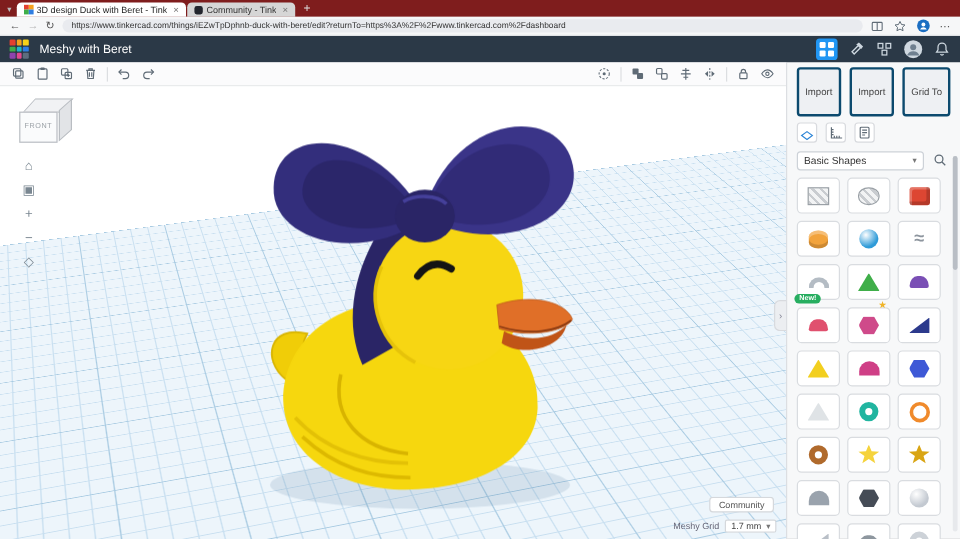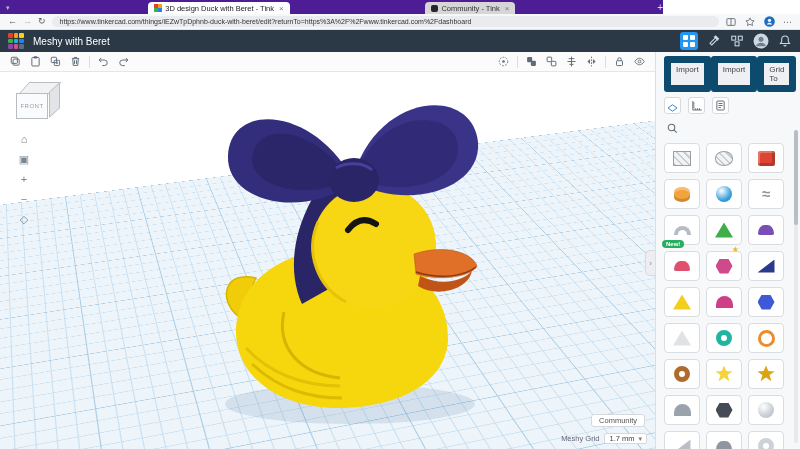--- a/index.html
+++ b/index.html
@@ -8,7 +8,7 @@
   .screen{position:relative;width:800px;height:449px;background:#fff;overflow:hidden;}
 
   
-  .tabstrip{position:absolute;left:0;top:0;width:663px;height:14px;background:#4c1d95;display:flex;align-items:flex-end;padding-left:4px;justify-content:space-between;}
+  .tabstrip{position:absolute;left:0;top:0;width:800px;height:14px;background:#7f1d1d;display:flex;align-items:flex-end;padding-left:4px;}
   .ts-menu{color:#bbb;font-size:7px;margin:0 4px 2px 2px;}
   .tab{height:12px;display:flex;align-items:center;gap:3px;padding:0 6px;font-size:7.5px;color:#222;border-radius:4px 4px 0 0;white-space:nowrap;overflow:hidden;}
   .tab.active{background:#fff;}

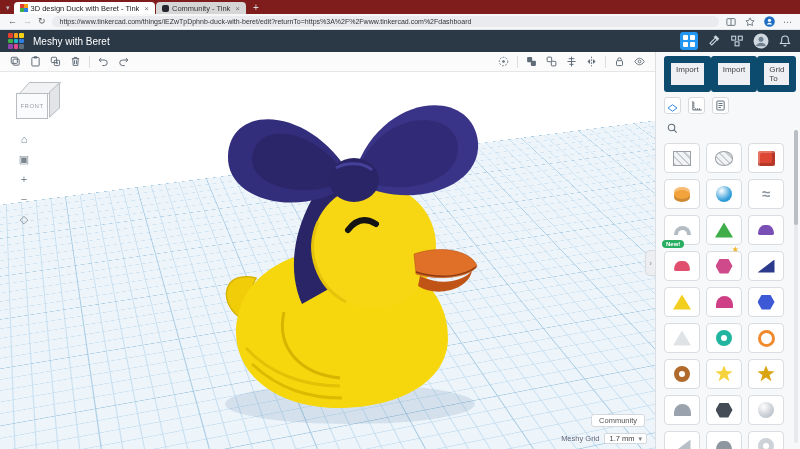--- a/index.html
+++ b/index.html
@@ -72,7 +72,7 @@
   
   .panel{position:absolute;right:0;top:52px;width:145px;bottom:0;background:#f7f8f9;border-left:1px solid #dcdee2;}
   .panel-actions{display:flex;justify-content:space-between;padding:4px 8px 2px 8px;}
-  .p-action{font-size:8px;color:#444;background:#eef0f3;border:7px solid #0c4a6e;border-radius:3px;padding:2px 5px;}
+  .p-action{font-size:8px;color:#444;background:#eef0f3;border:2px solid #0c4a6e;border-radius:3px;padding:14px 5px;}
   .panel-tools{display:flex;gap:7px;padding:3px 8px;}
   .p-tool{width:17px;height:17px;border:1px solid #d8dade;border-radius:3px;background:#fff;display:flex;align-items:center;justify-content:center;}
   .category-row{display:flex;align-items:center;gap:5px;padding:3px 8px 4px 8px;}

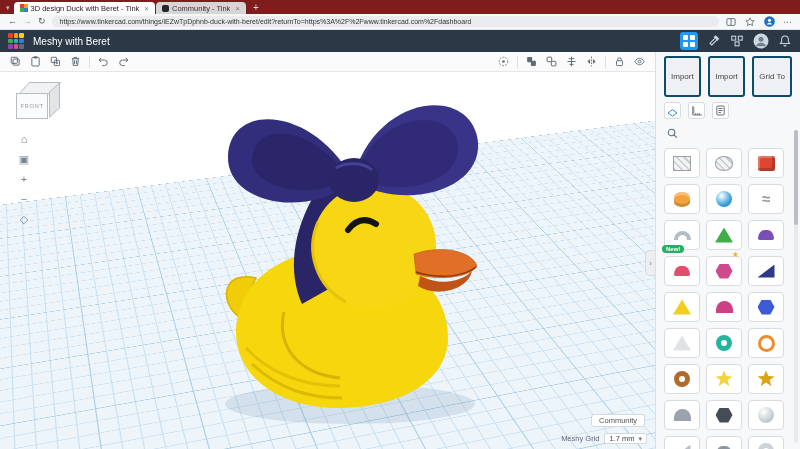--- a/index.html
+++ b/index.html
@@ -376,6 +376,10 @@
       </span>
     </div>
     <div class="category-row">
+      <span class="category-select">
+        <span>Basic Shapes</span>
+        <span class="cat-chevron">▾</span>
+      </span>
       <span class="search-btn">
         <svg width="13" height="13" viewBox="0 0 16 16" fill="none" stroke="#5f6b76" stroke-width="1.3">
             <circle cx="6.8" cy="6.8" r="4"></circle>

